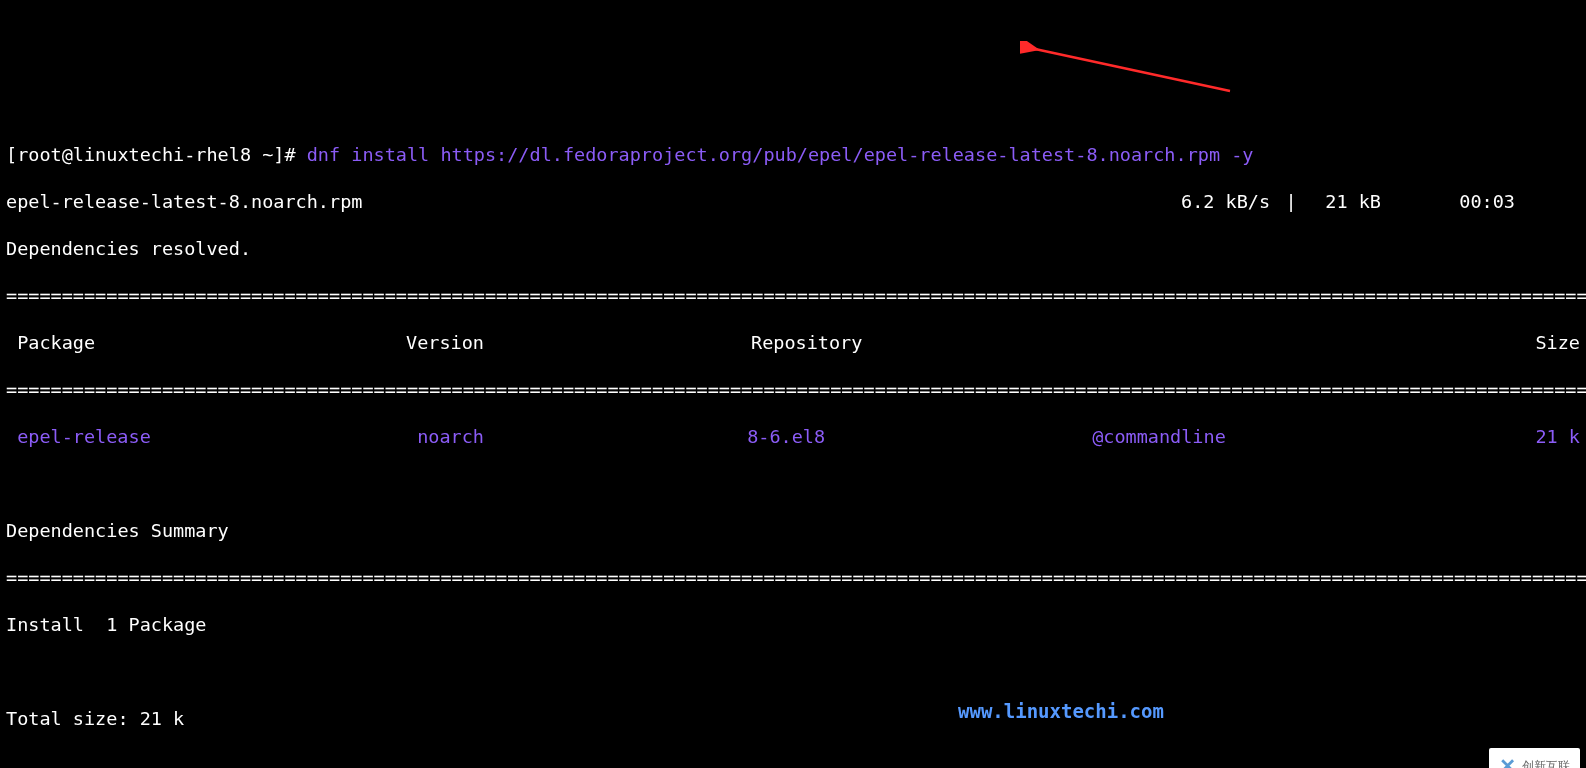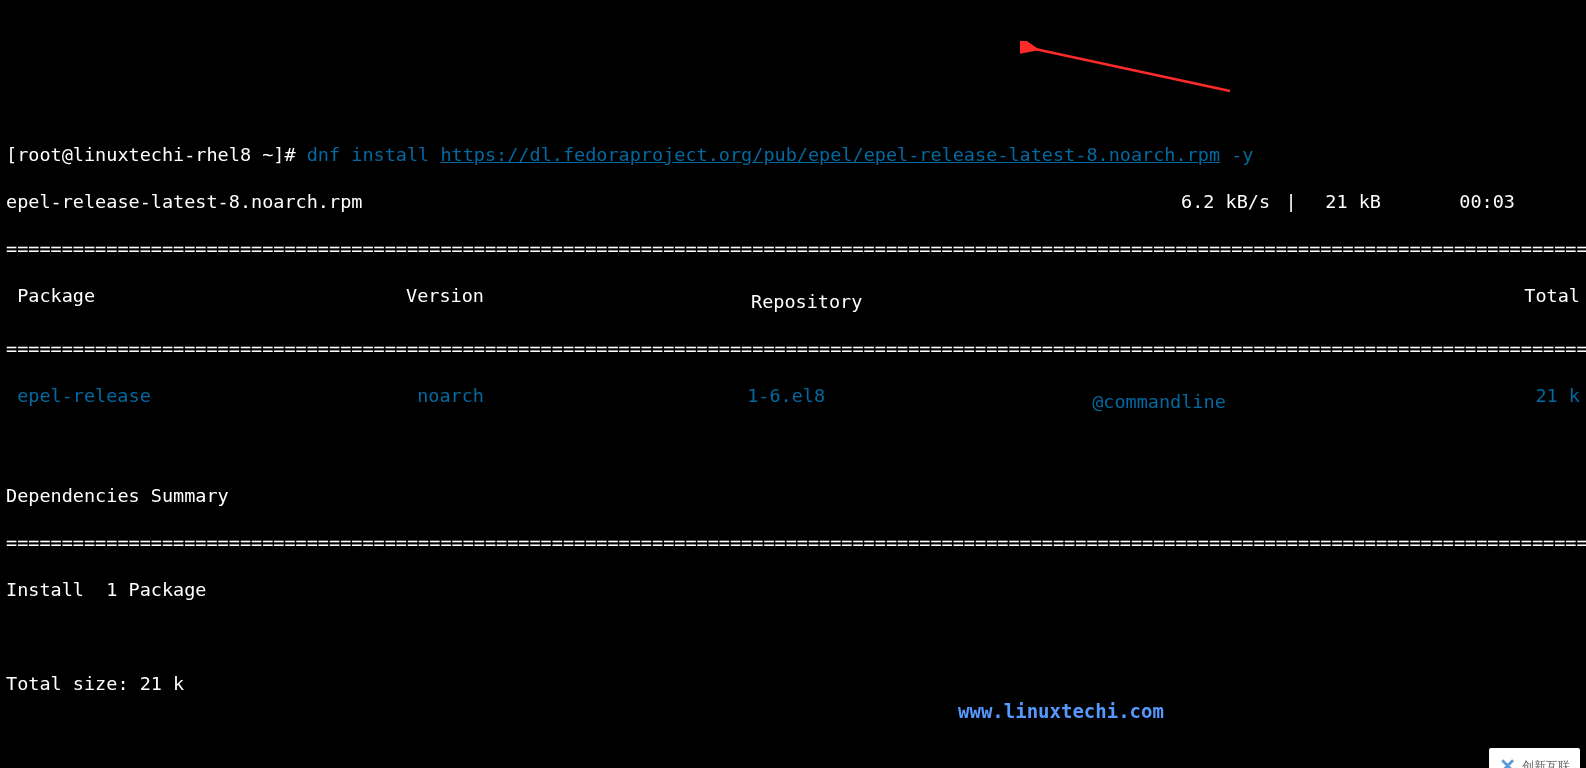--- a/index.html
+++ b/index.html
@@ -19,7 +19,7 @@
   .terminal {
     padding: 2px 6px 0 6px;
   }
-  .yellow { color: #0369a1; }
+  .yellow { color: #8b5cf6; }
   .blue   { color: #5599ff; font-weight: bold; }
   .underline { text-decoration: underline; }
   .arrow {

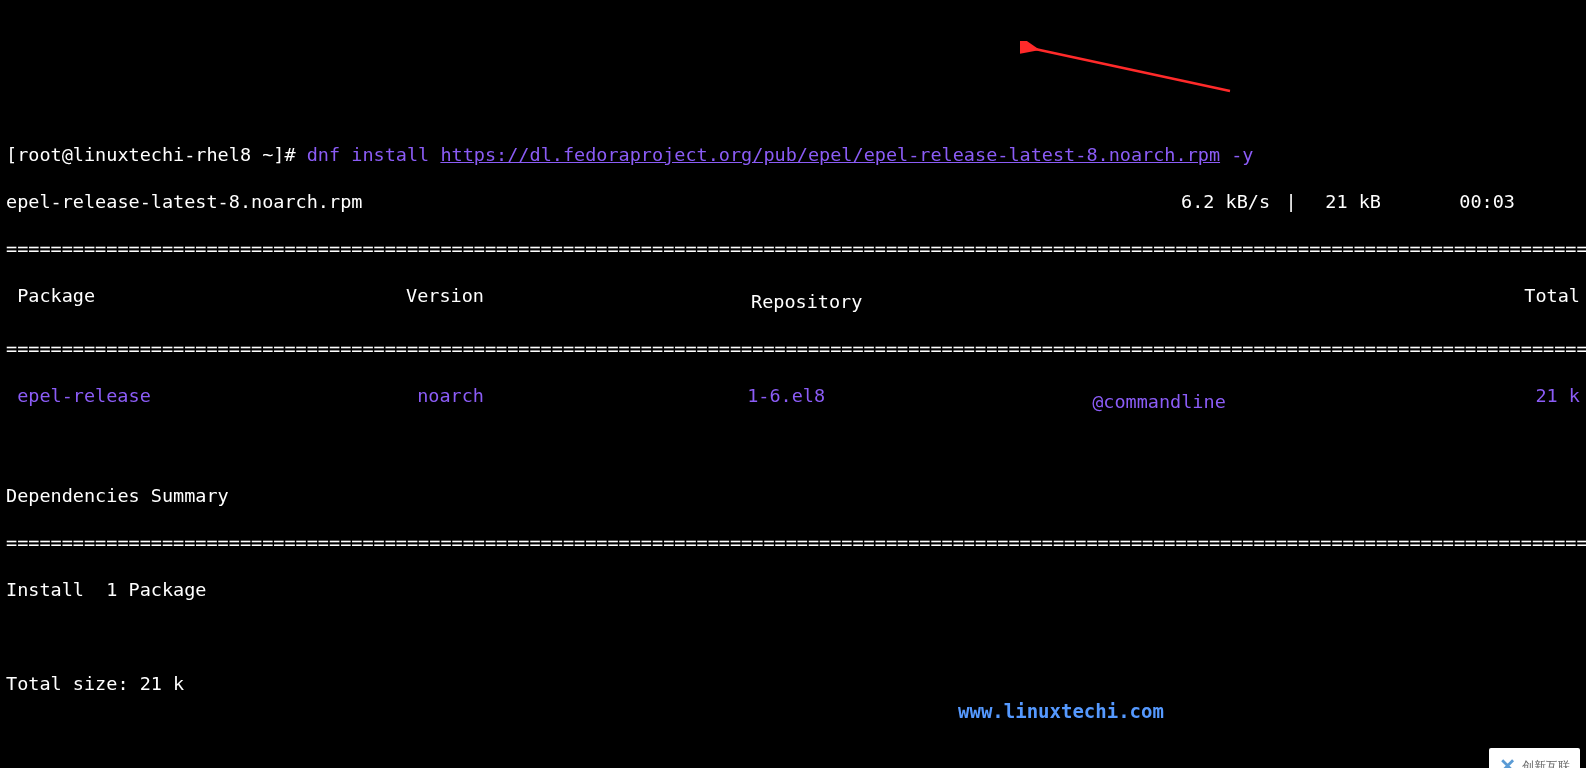--- a/index.html
+++ b/index.html
@@ -21,7 +21,7 @@
   }
   .yellow { color: #8b5cf6; }
   .blue   { color: #5599ff; font-weight: bold; }
-  .underline { text-decoration: underline; }
+  .underline { }
   .arrow {
     position: absolute;
     top: 18px;

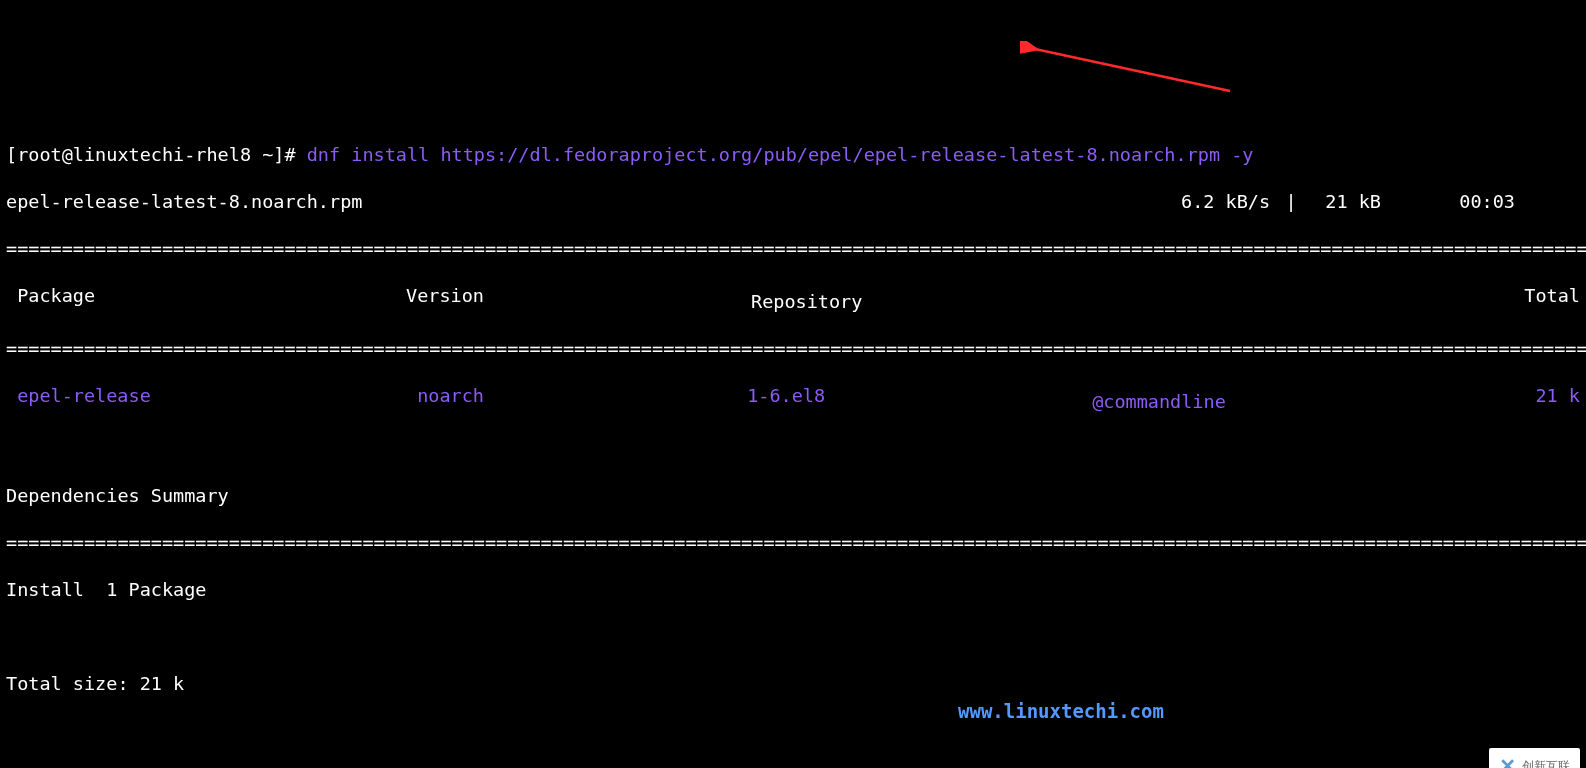--- a/index.html
+++ b/index.html
@@ -65,6 +65,7 @@
 <div class="terminal">
 <div><span>[root@linuxtechi-rhel8 ~]# </span><span class="yellow">dnf install </span><span class="yellow underline">https://dl.fedoraproject.org/pub/epel/epel-release-latest-8.noarch.rpm</span><span class="yellow"> -y</span></div>
 <div class="row"><span style="width:1175px">epel-release-latest-8.noarch.rpm</span><span style="width:100px">6.2 kB/s</span><span style="width:20px;text-align:center">|</span><span style="width:80px;text-align:right">21 kB</span><span style="flex:1;text-align:right;padding-right:65px">00:03</span></div>
+<div>Dependencies resolved.</div>
 <div>==========================================================================================================================================================</div>
 <div class="row"><span class="col-pkg"> Package</span><span class="col-ver">Version</span><span class="col-repo">Repository</span><span class="col-size">Total</span></div>
 <div>==========================================================================================================================================================</div>

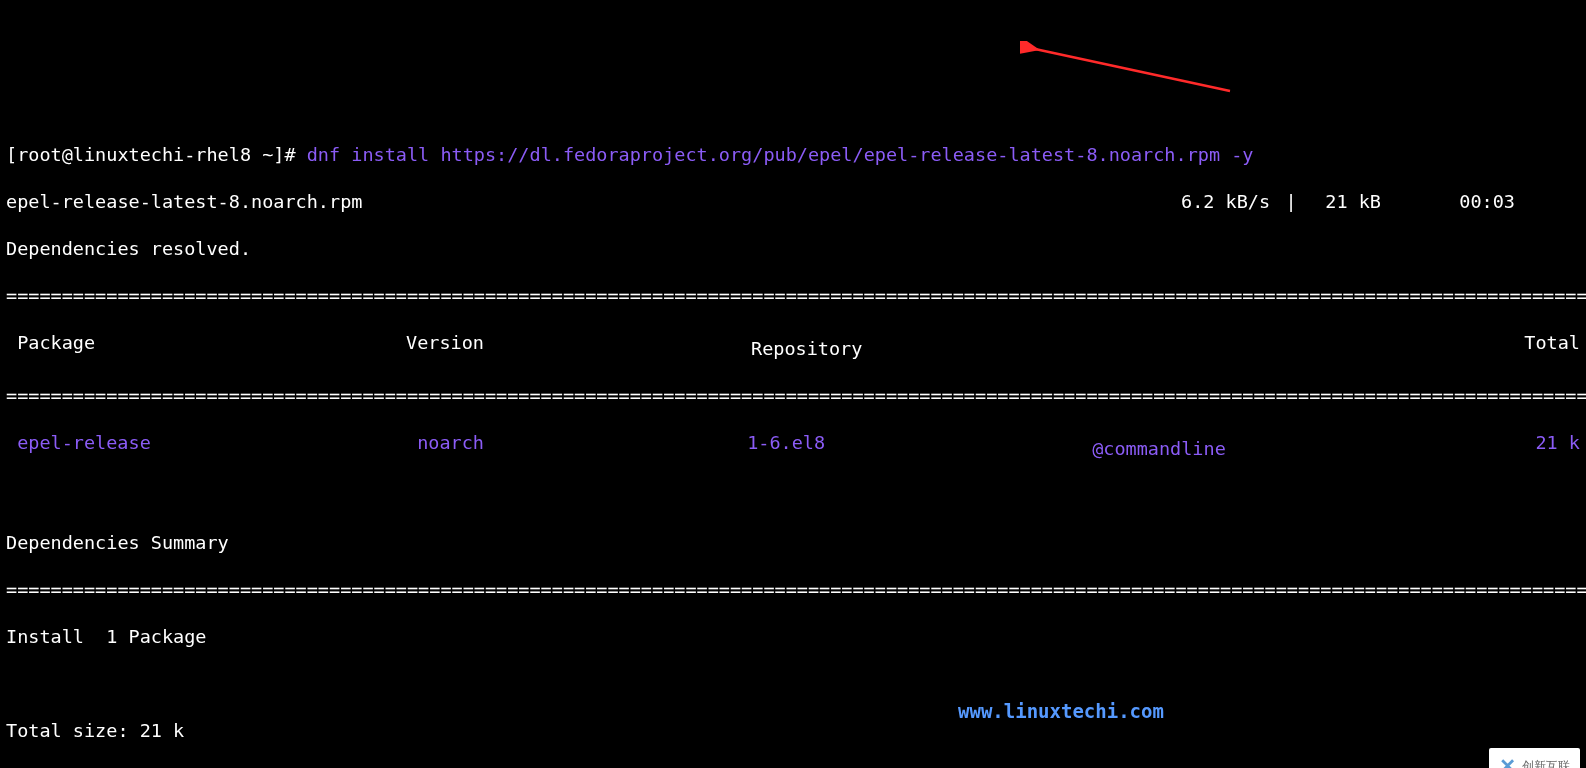--- a/index.html
+++ b/index.html
@@ -53,7 +53,7 @@
   .col-pkg  { width: 400px; }
   .col-arch { width: 330px; }
   .col-ver  { width: 345px; }
-  .col-repo { width: 435px; margin-top: 6px; }
+  .col-repo { width: 435px; }
   .col-size { flex: 1; text-align: right; }
   .indent1 { padding-left: 1ch; }
 </style>

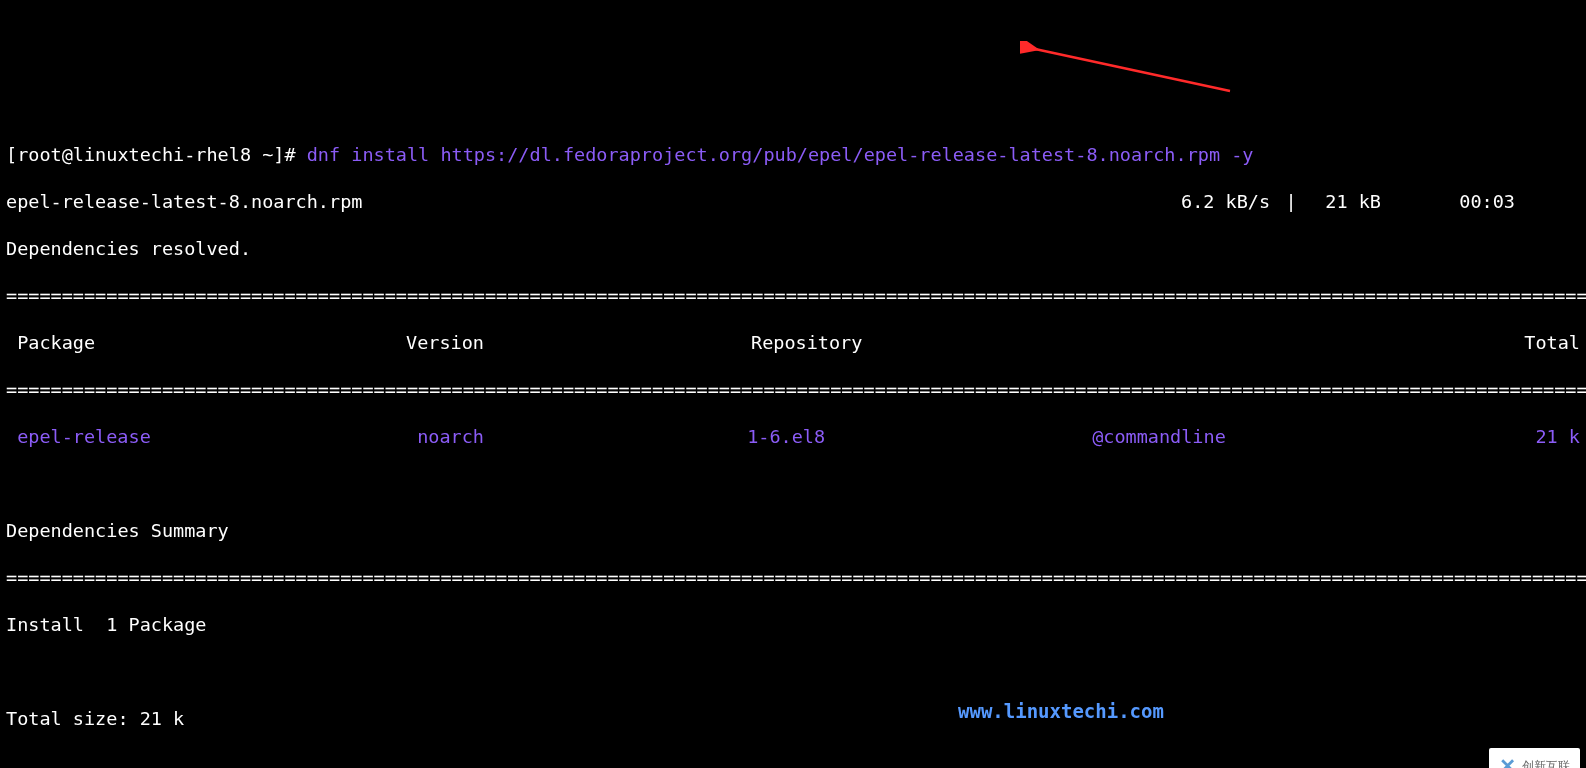--- a/index.html
+++ b/index.html
@@ -67,7 +67,7 @@
 <div class="row"><span style="width:1175px">epel-release-latest-8.noarch.rpm</span><span style="width:100px">6.2 kB/s</span><span style="width:20px;text-align:center">|</span><span style="width:80px;text-align:right">21 kB</span><span style="flex:1;text-align:right;padding-right:65px">00:03</span></div>
 <div>Dependencies resolved.</div>
 <div>==========================================================================================================================================================</div>
-<div class="row"><span class="col-pkg"> Package</span><span class="col-ver">Version</span><span class="col-repo">Repository</span><span class="col-size">Total</span></div>
+<div class="row"><span class="col-pkg"> Package</span><span class="col-ver">Version</span><span class="col-repo">Repository</span><span class="col-size">Size</span></div>
 <div>==========================================================================================================================================================</div>
 <div class="row yellow"><span class="col-pkg indent1">epel-release</span><span class="col-arch">noarch</span><span class="col-ver">1-6.el8</span><span class="col-repo">@commandline</span><span class="col-size">21 k</span></div>
 <div>&nbsp;</div>

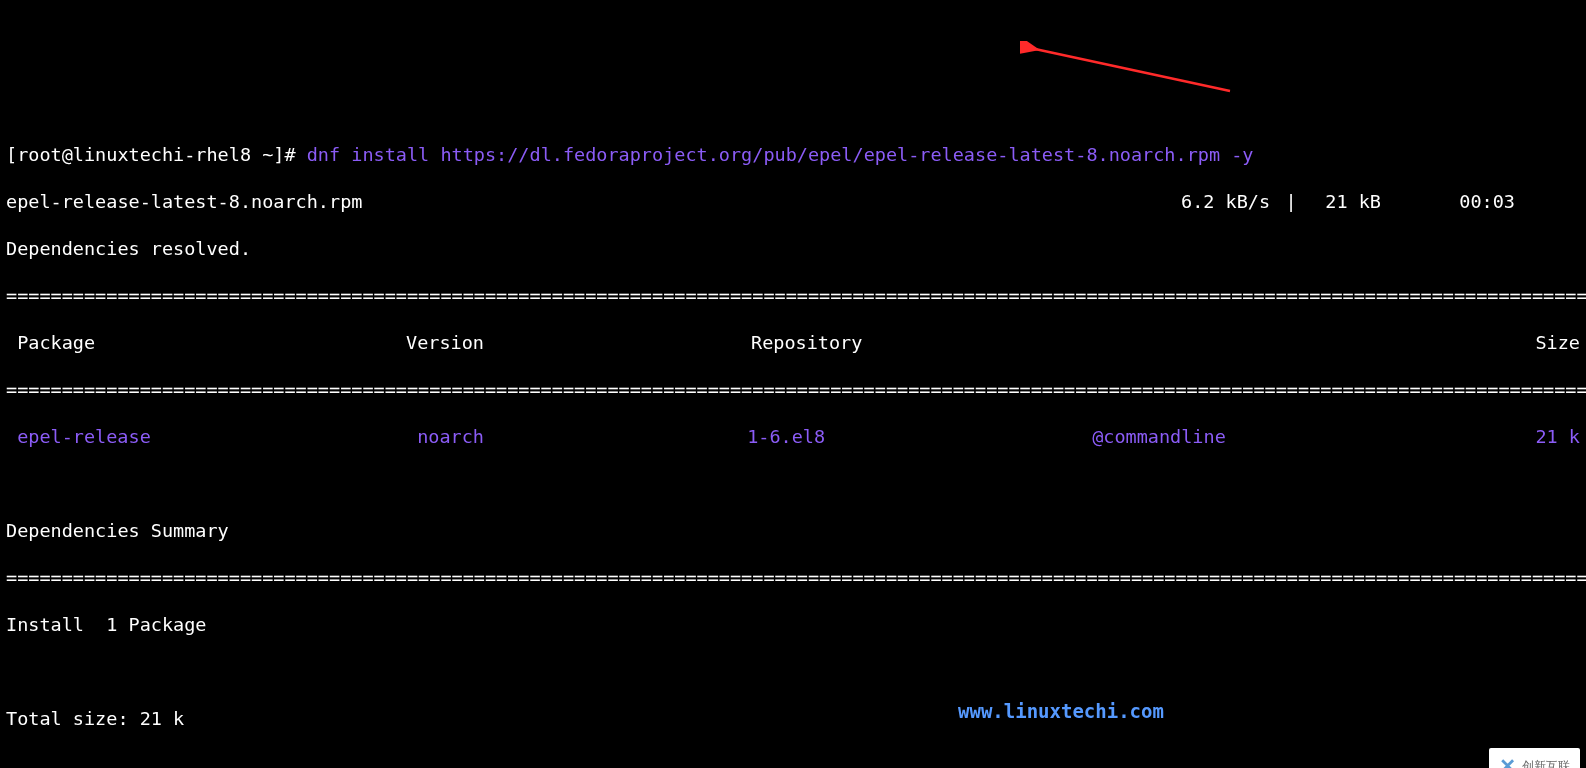--- a/index.html
+++ b/index.html
@@ -69,7 +69,7 @@
 <div>==========================================================================================================================================================</div>
 <div class="row"><span class="col-pkg"> Package</span><span class="col-ver">Version</span><span class="col-repo">Repository</span><span class="col-size">Size</span></div>
 <div>==========================================================================================================================================================</div>
-<div class="row yellow"><span class="col-pkg indent1">epel-release</span><span class="col-arch">noarch</span><span class="col-ver">1-6.el8</span><span class="col-repo">@commandline</span><span class="col-size">21 k</span></div>
+<div class="row yellow"><span class="col-pkg indent1">epel-release</span><span class="col-arch">noarch</span><span class="col-ver">8-6.el8</span><span class="col-repo">@commandline</span><span class="col-size">21 k</span></div>
 <div>&nbsp;</div>
 <div>Dependencies Summary</div>
 <div>==========================================================================================================================================================</div>

